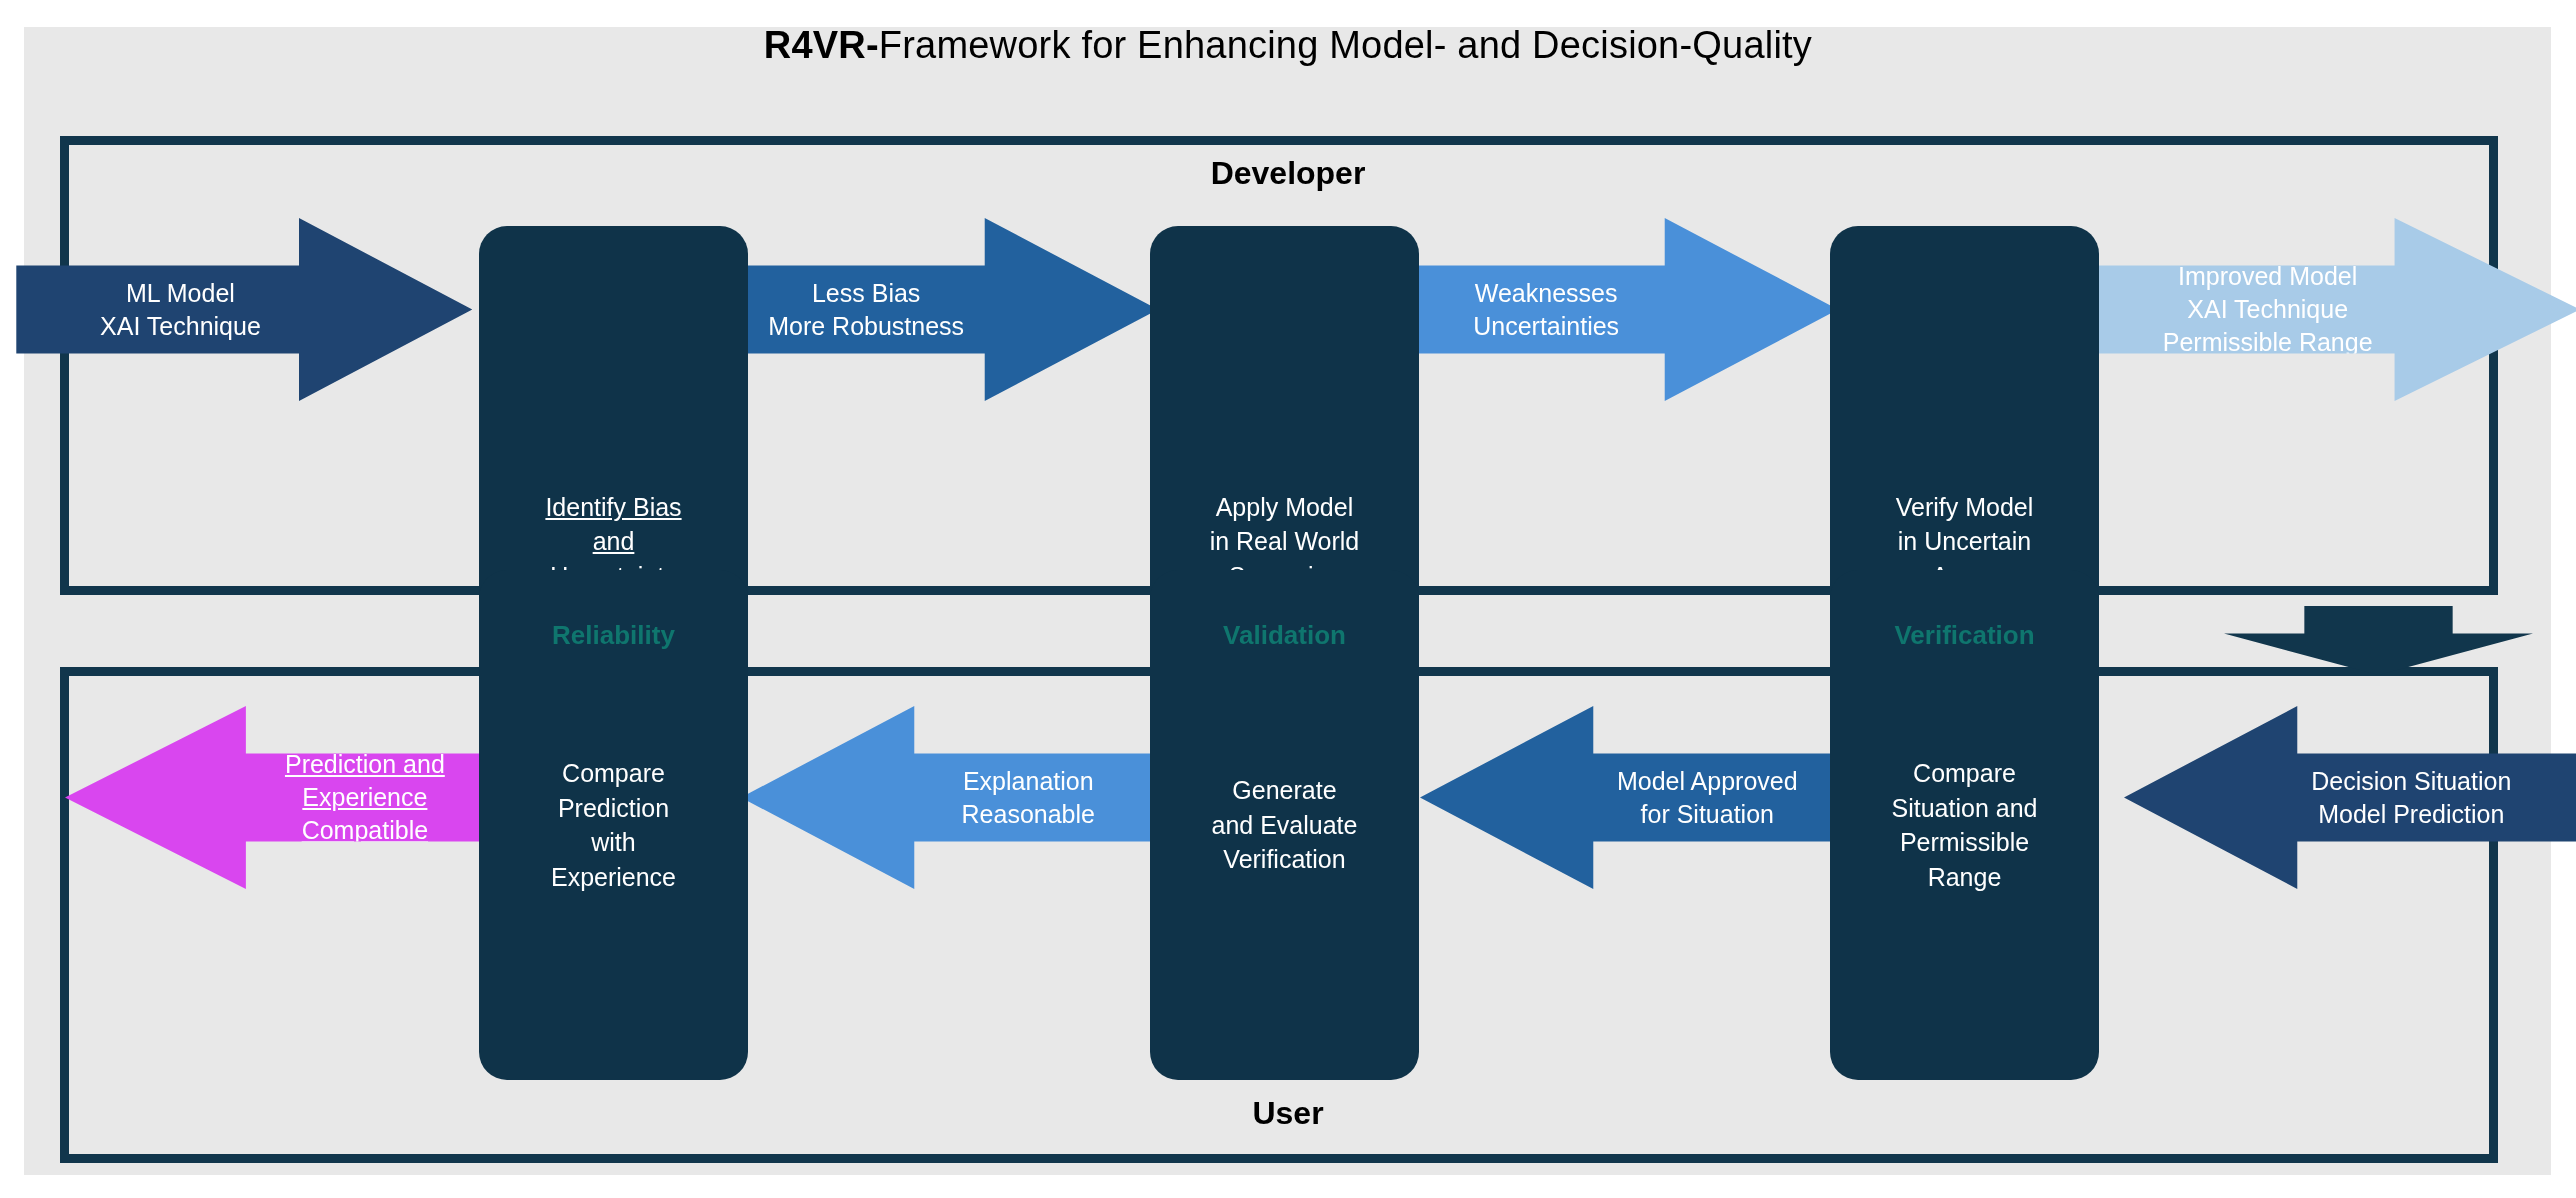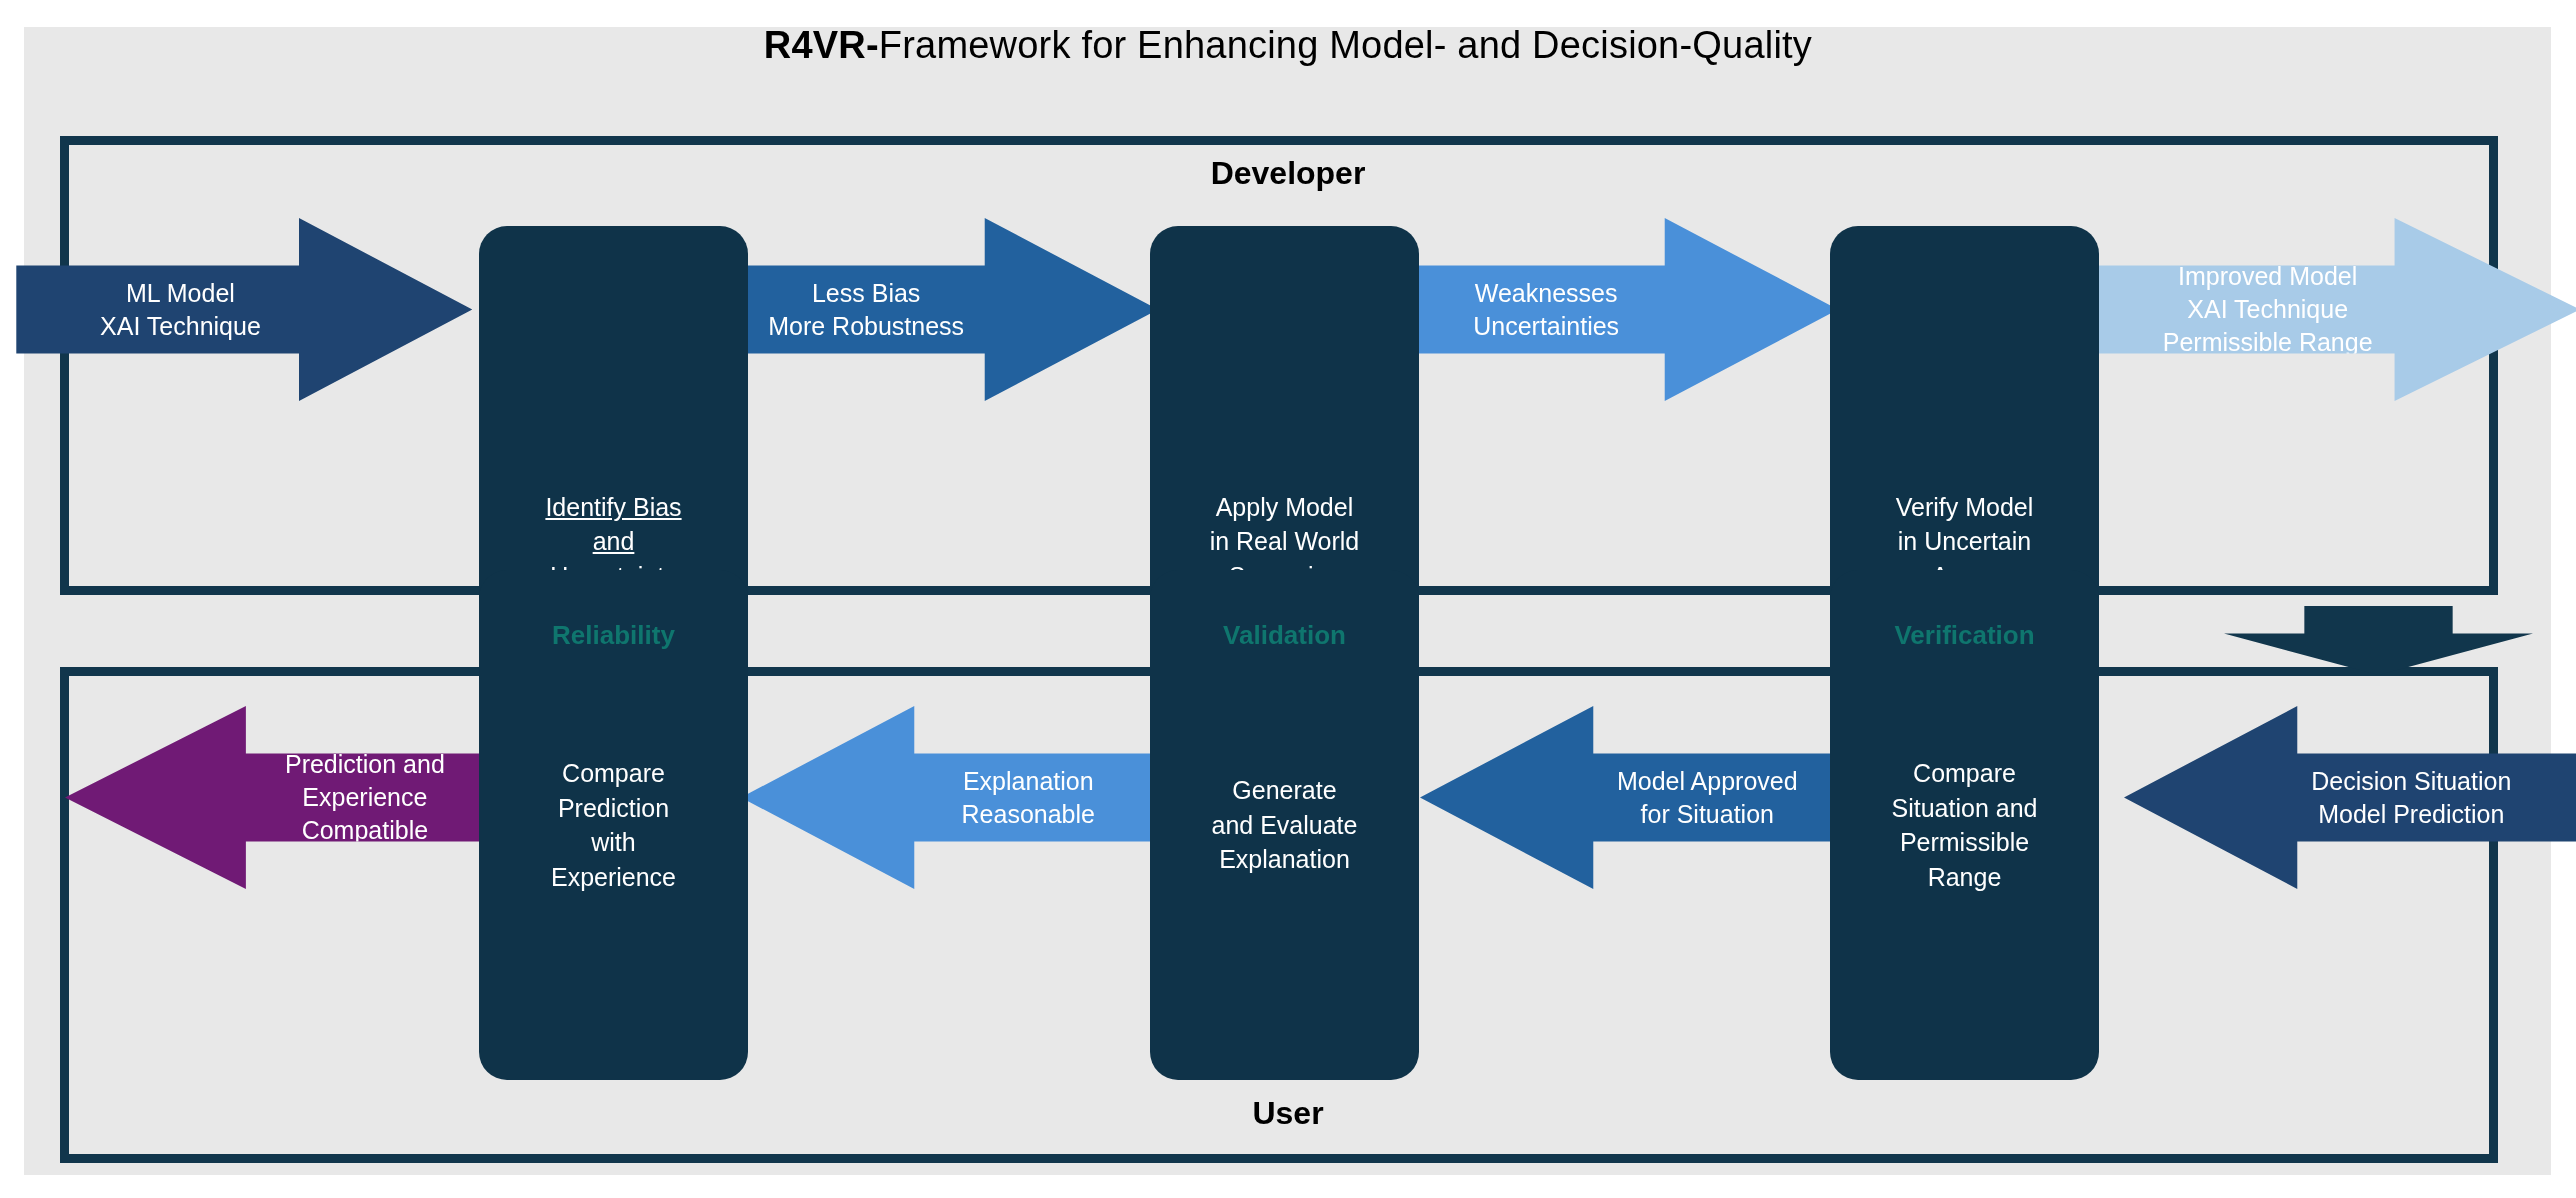--- a/index.html
+++ b/index.html
@@ -139,7 +139,7 @@
 Reasonable</span>
   </div>
 
-  <div class="arrow left" style="left:65px;top:706px;width:476px;height:183px;background:#701a75;">
+  <div class="arrow left" style="left:65px;top:706px;width:476px;height:183px;background:#d946ef;text-decoration:underline;">
     <span class="txt">Prediction and
 Experience
 Compatible</span>

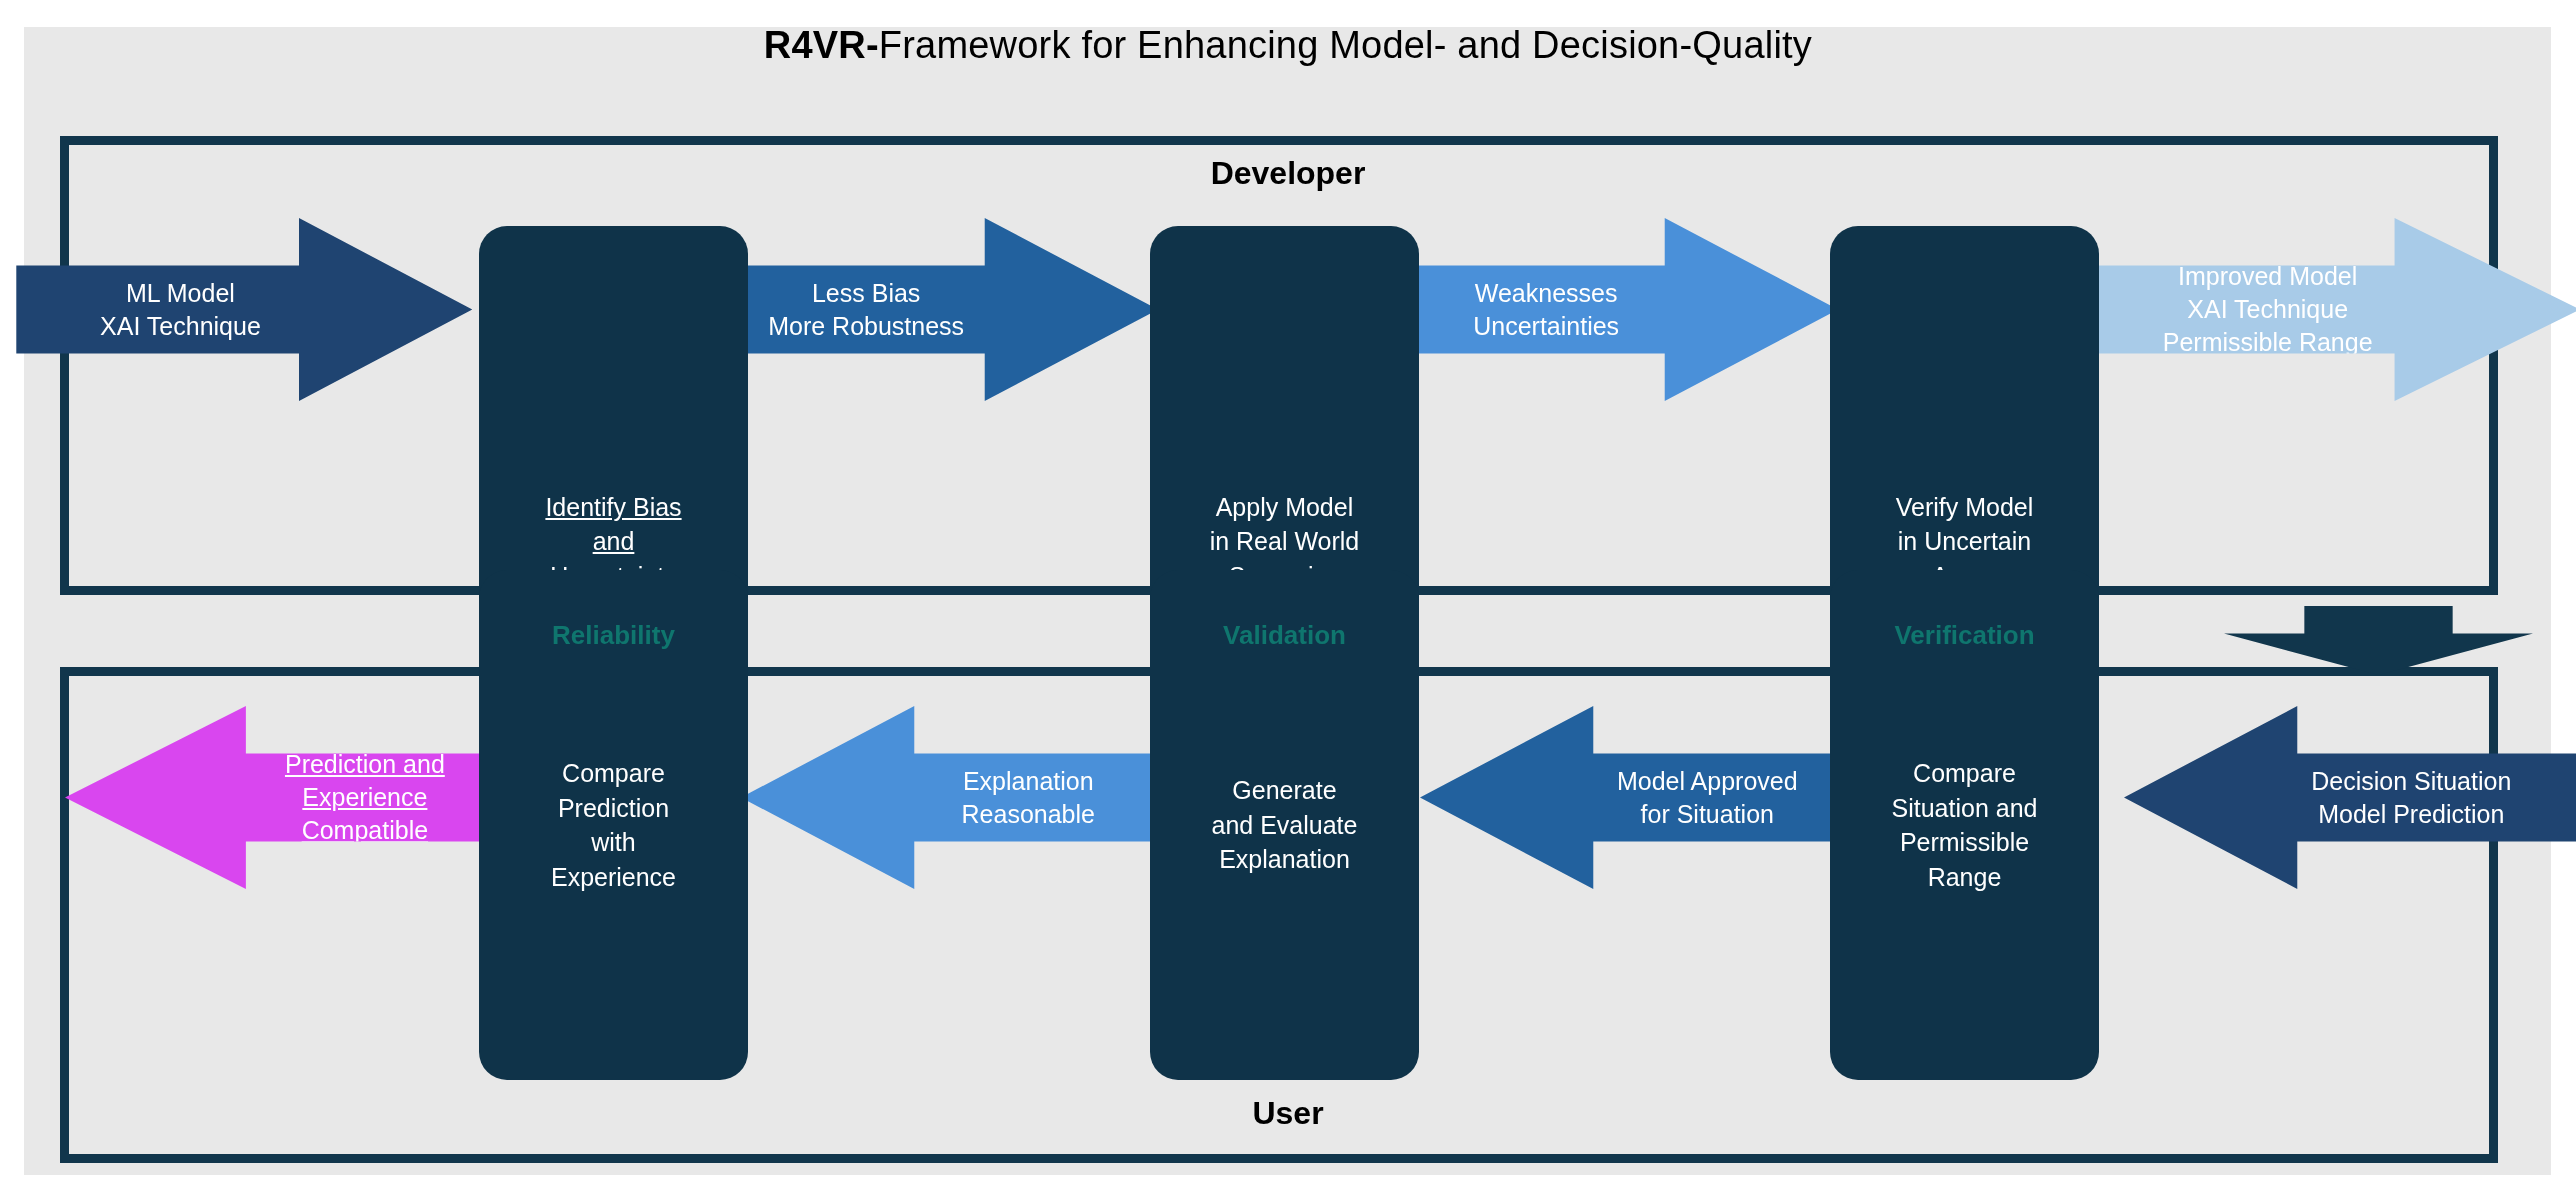--- a/index.html
+++ b/index.html
@@ -175,7 +175,7 @@
   <div class="stage-box" style="left:1150px;top:570px;width:269px;height:510px;">
     <span>Generate
 and Evaluate
-Explanation</span>
+Verification</span>
   </div>
 
   <div class="stage-box" style="left:1830px;top:570px;width:269px;height:510px;">

